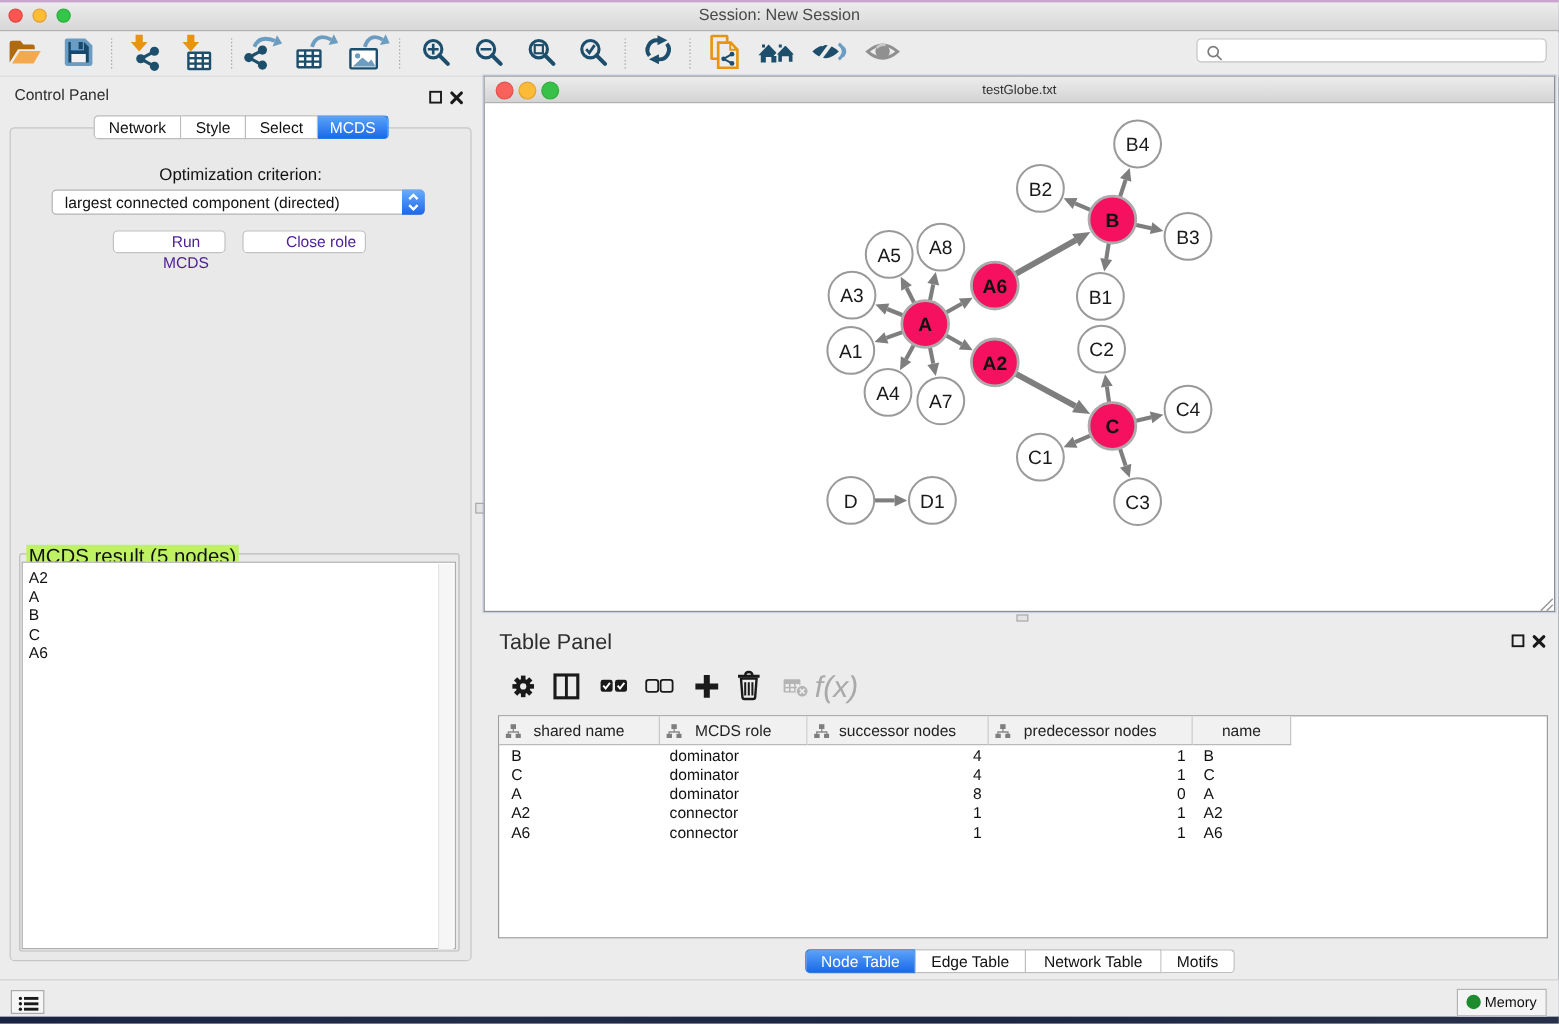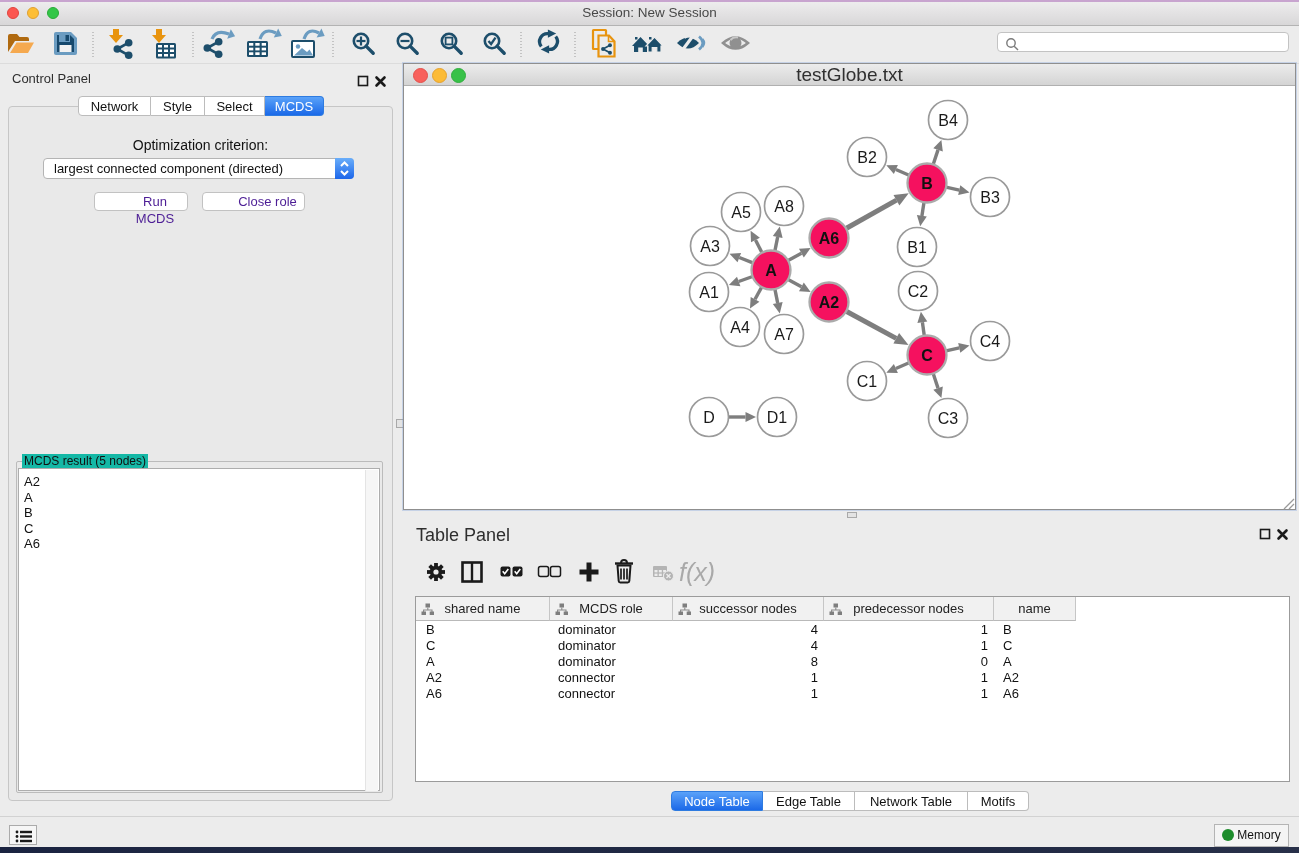--- a/index.html
+++ b/index.html
@@ -40,7 +40,7 @@
   border:1px solid #8f8f8f; box-shadow:0 0 0 1px rgba(110,150,215,0.30); }
 #ititle { left:0; top:0; width:100%; height:22px;
   background:linear-gradient(#ececec,#d4d4d4); border-bottom:1px solid #b0b0b0;
-  text-align:center; line-height:22px; font-size:19px; color:#303030; }
+  text-align:center; line-height:22px; font-size:11px; color:#303030; }
 .itl { border-radius:50%; width:15px; height:15px; top:3.5px; }
 #tpanel { left:395px; top:519px; width:904px; height:291px; }
 #tphead { left:21px; top:6px; font-size:18px; color:#2e2e2e; }

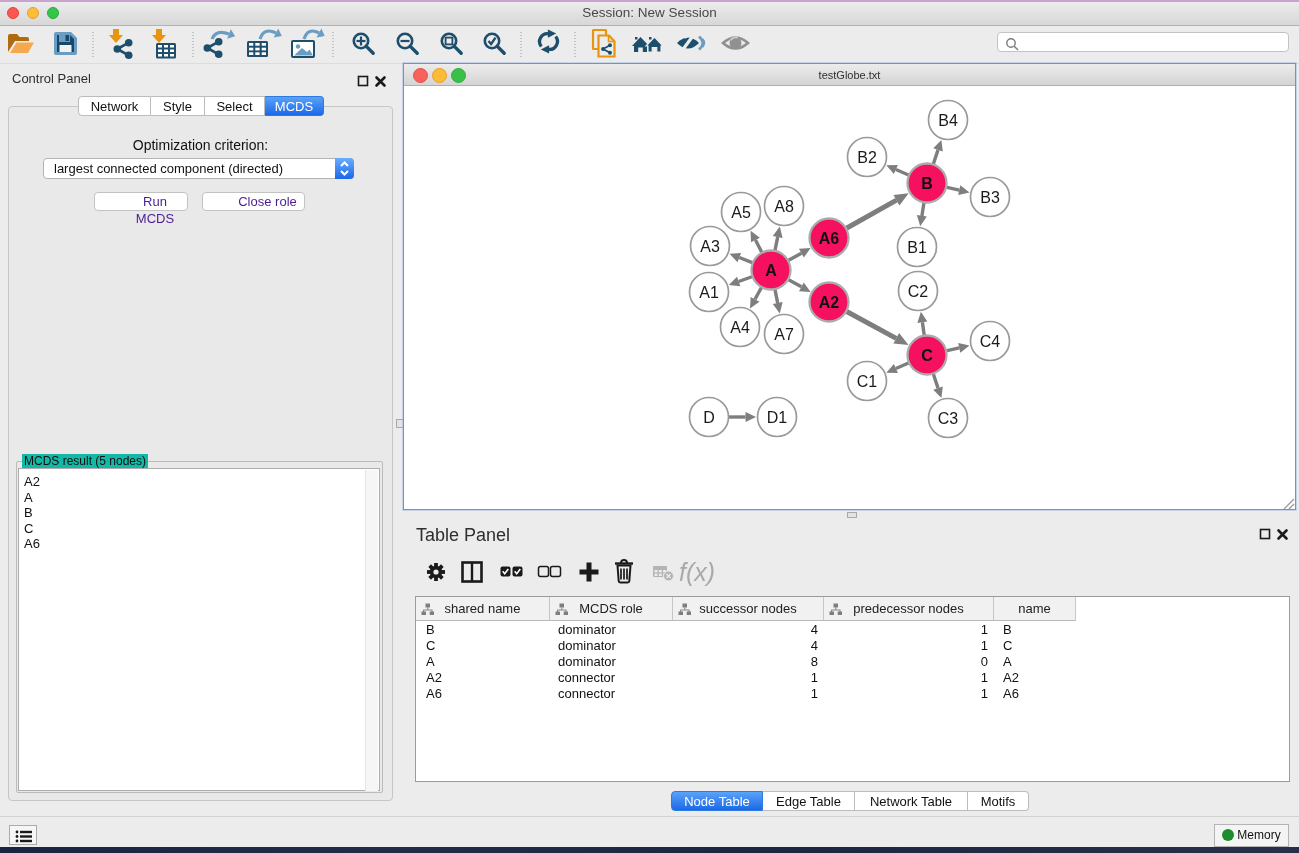--- a/index.html
+++ b/index.html
@@ -32,7 +32,7 @@
 .btn { height:19px; background:#fff; border:1px solid #c2c2c2; border-radius:4px;
   font-size:13px; color:#4c1d95; text-align:center; line-height:17px;padding-left:28px; }
 #mcdsfs { left:8px; top:397px; width:367px; height:332px; border:1px solid #bbb; border-radius:2px; }
-#mcdsleg { left:14px; top:390px; font-size:12px; color:#111; background:#14b8a6; padding:0 2px; }
+#mcdsleg { left:14px; top:390px; font-size:17px; color:#111; background:#bef264; padding:0 2px; }
 #mcdslist { left:10px; top:404px; width:362px; height:323px; background:#fff;
   border:1px solid #adadad; font-size:13px; color:#111; padding:5px 0 0 5px; line-height:15.6px; }
 #mcdssb { right:1px; top:1px; width:13px; height:321px; background:#f6f6f6; border-left:1px solid #e4e4e4; }

